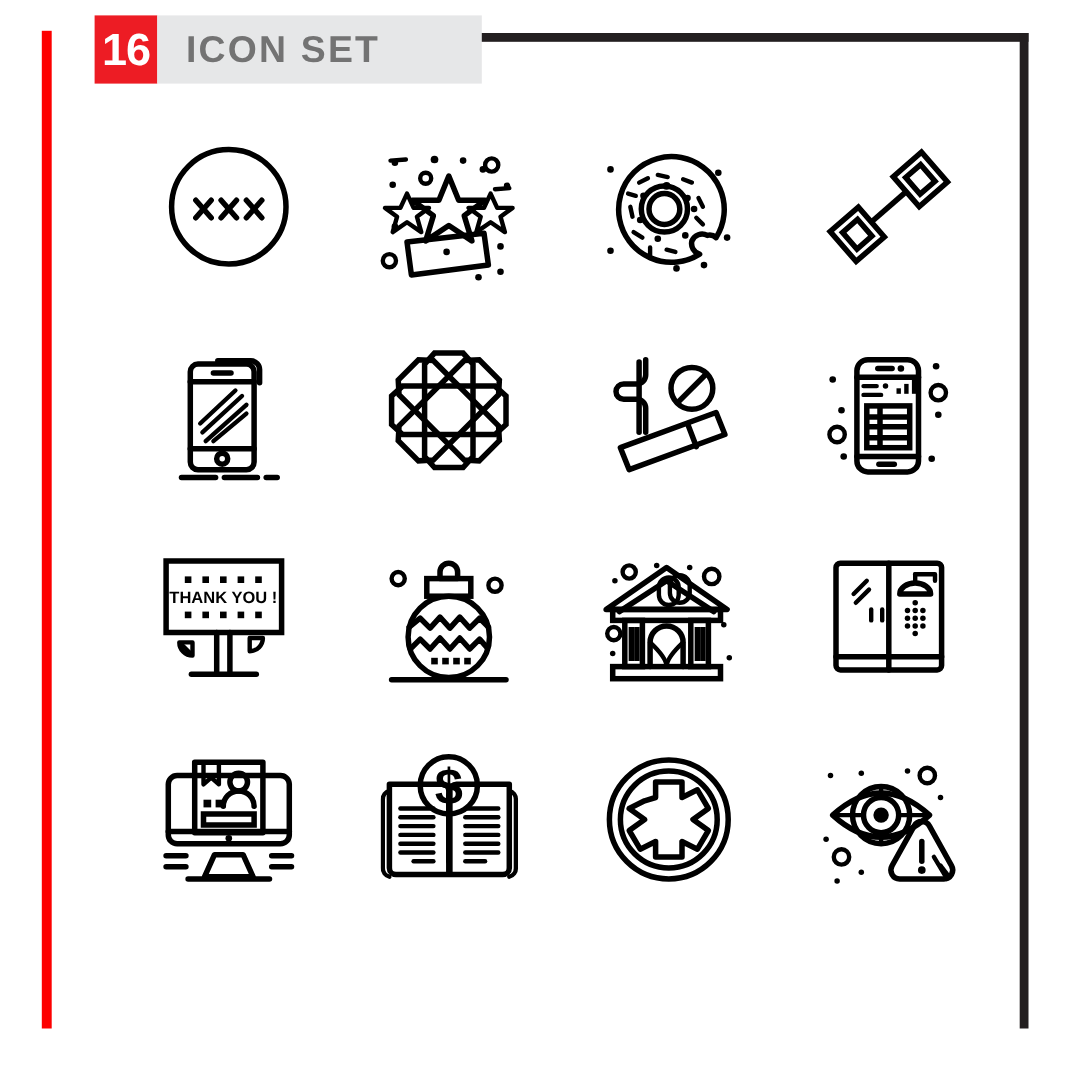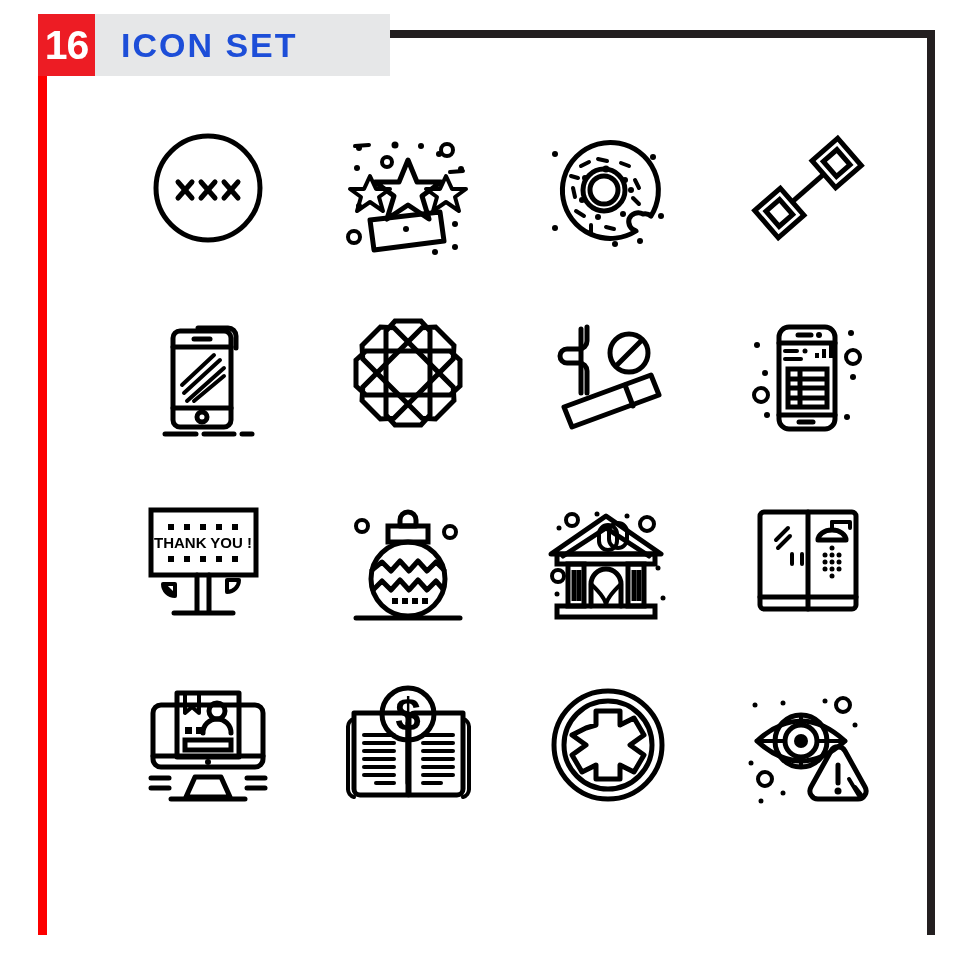--- a/index.html
+++ b/index.html
@@ -57,6 +57,7 @@
     height: 62px;
     display: flex;
     align-items: stretch;
+    padding-left: 48px;
   }
   .header-count {
     width: 57px;

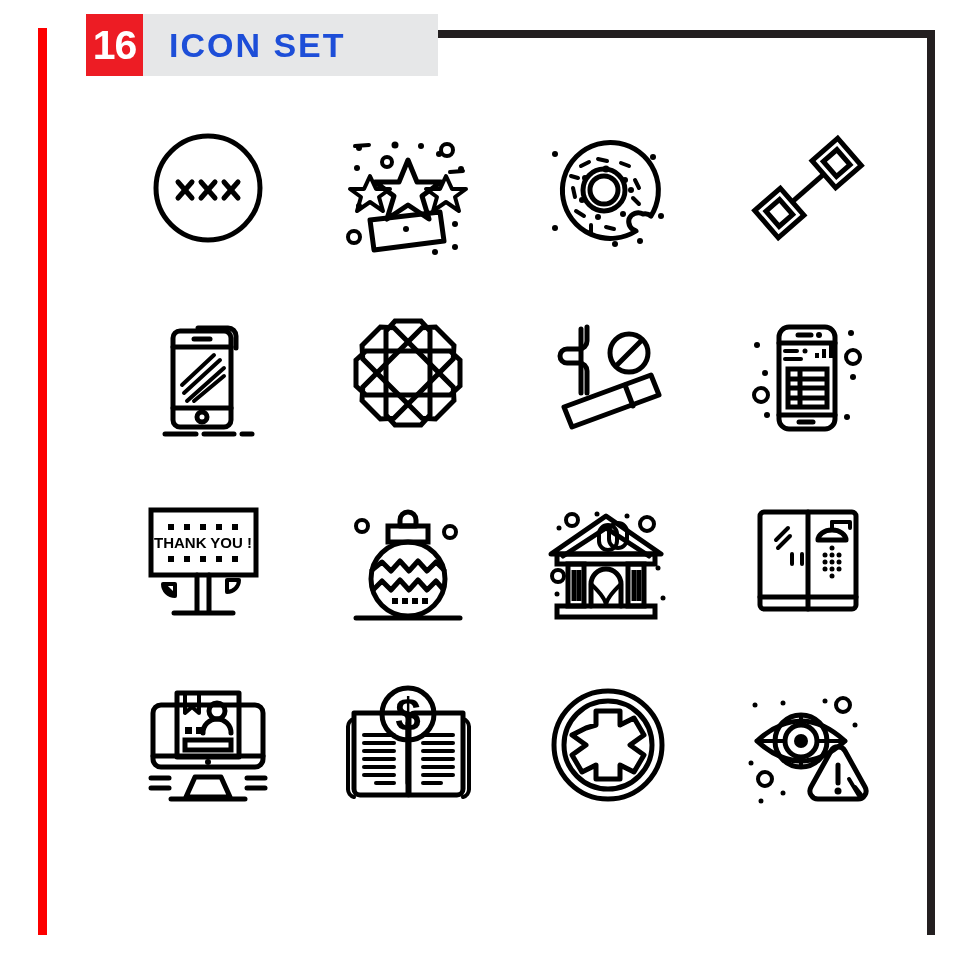--- a/index.html
+++ b/index.html
@@ -81,7 +81,7 @@
   .header-title {
     font-size: 34px;
     font-weight: bold;
-    color: #1d4ed8;
+    color: #737373;
     letter-spacing: 2px;
   }
 

